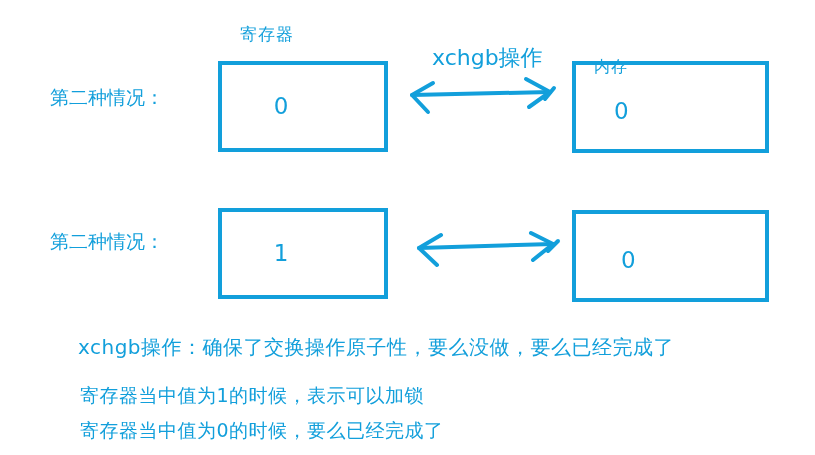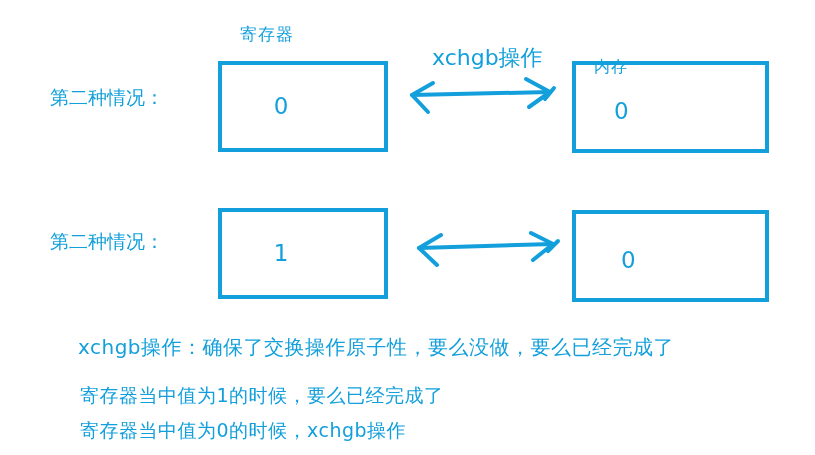--- a/index.html
+++ b/index.html
@@ -111,7 +111,7 @@
   </div>
 
   <div class="abs note" style="left:62px; top:334px;">xchgb操作：确保了交换操作原子性，要么没做，要么已经完成了</div>
-  <div class="abs note" style="left:64px; top:383px; font-size:19px;">寄存器当中值为1的时候，要么已经完成了</div>
+  <div class="abs note" style="left:64px; top:383px; font-size:19px;">寄存器当中值为1的时候，表示可以加锁</div>
   <div class="abs note" style="left:64px; top:418px; font-size:19px;">寄存器当中值为0的时候，xchgb操作</div>
 
 </div>

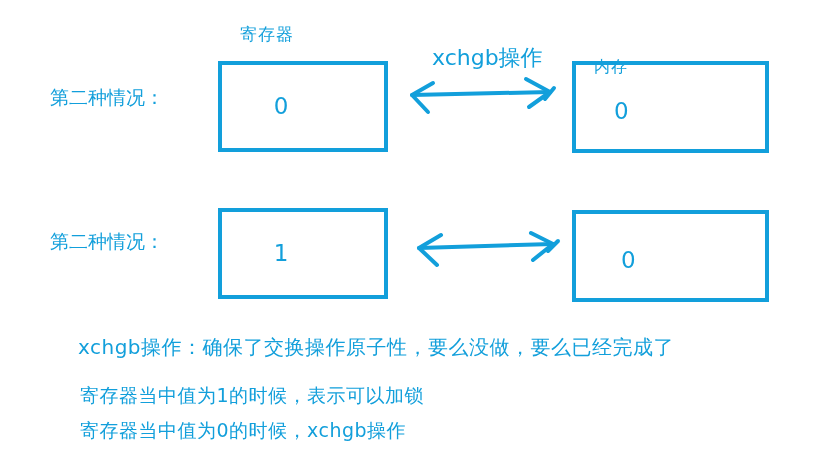--- a/index.html
+++ b/index.html
@@ -112,7 +112,7 @@
 
   <div class="abs note" style="left:62px; top:334px;">xchgb操作：确保了交换操作原子性，要么没做，要么已经完成了</div>
   <div class="abs note" style="left:64px; top:383px; font-size:19px;">寄存器当中值为1的时候，表示可以加锁</div>
-  <div class="abs note" style="left:64px; top:418px; font-size:19px;">寄存器当中值为0的时候，xchgb操作</div>
+  <div class="abs note" style="left:64px; top:418px; font-size:19px;">寄存器当中值为0的时候，要么已经完成了</div>
 
 </div>
 

